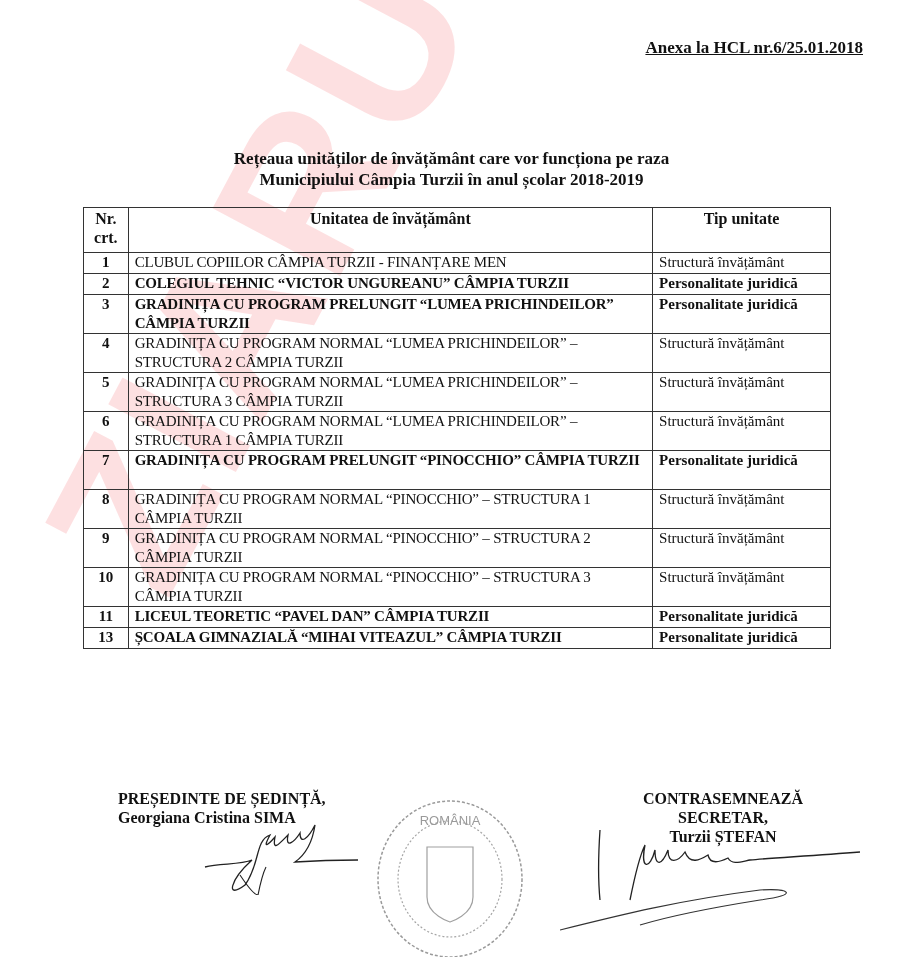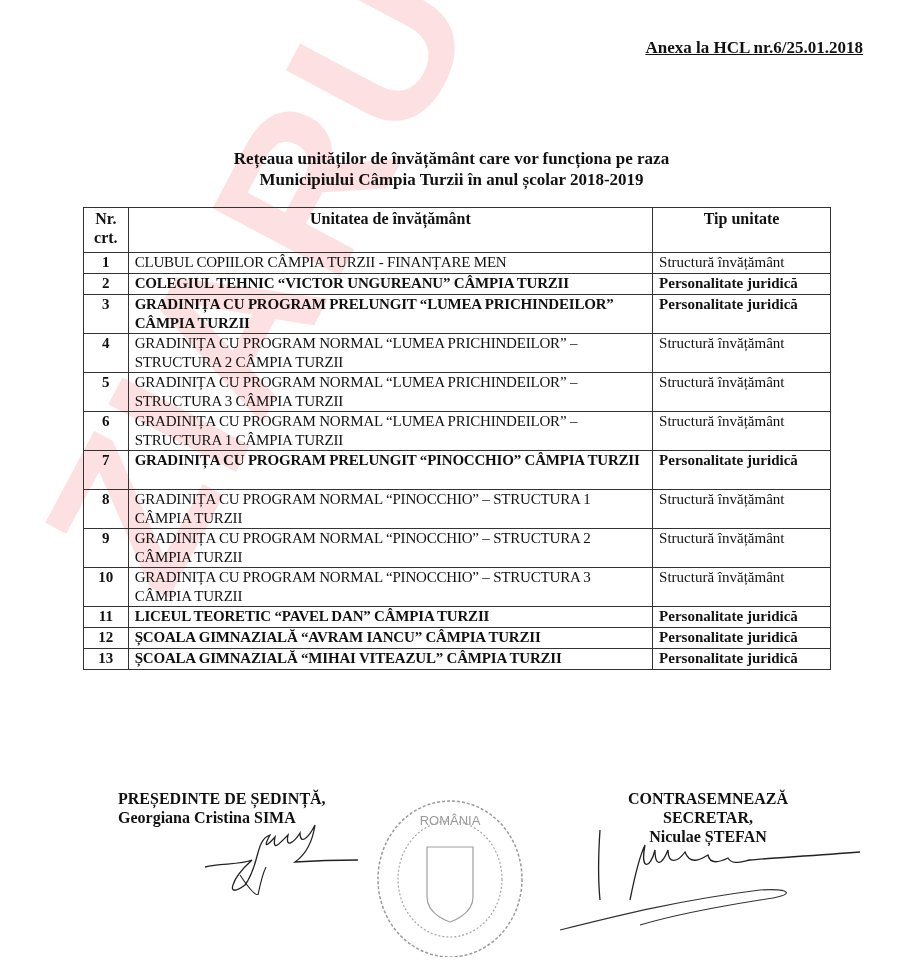--- a/index.html
+++ b/index.html
@@ -126,11 +126,6 @@
         <td class="c-type">Personalitate juridică</td>
       </tr>
       <tr class="bold single">
-        <td class="c-nr">12</td>
-        <td class="c-name">ȘCOALA GIMNAZIALĂ “AVRAM IANCU” CÂMPIA TURZII</td>
-        <td class="c-type">Personalitate juridică</td>
-      </tr>
-      <tr class="bold single">
         <td class="c-nr">13</td>
         <td class="c-name">ȘCOALA GIMNAZIALĂ “MIHAI VITEAZUL” CÂMPIA TURZII</td>
         <td class="c-type">Personalitate juridică</td>

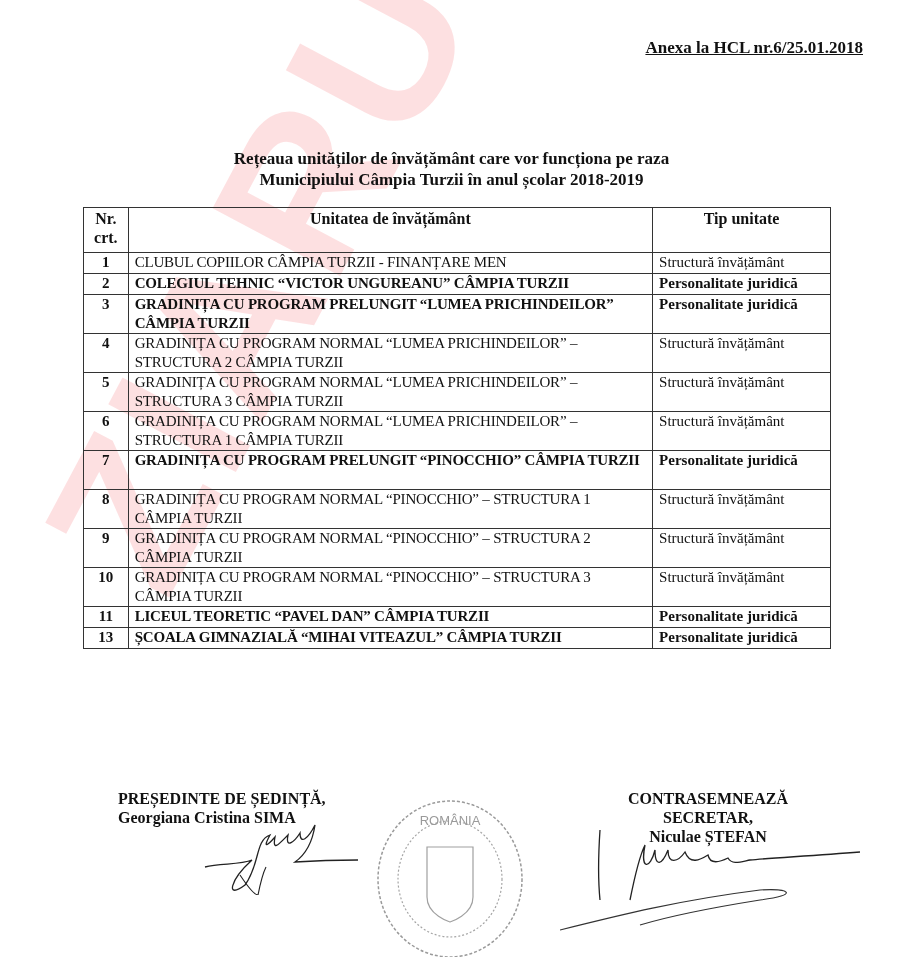--- a/index.html
+++ b/index.html
@@ -41,7 +41,7 @@
   tr.single td { height: 20px; }
   tr.double td { height: 38px; }
   .sig-left { position: absolute; left: 118px; top: 789px; font-weight: bold; font-size: 16px; line-height: 19px; z-index: 2; }
-  .sig-right { position: absolute; left: 628px; top: 789px; font-weight: bold; font-size: 16px; line-height: 19px; text-align: center; z-index: 2; }
+  .sig-right { position: absolute; left: 643px; top: 789px; font-weight: bold; font-size: 16px; line-height: 19px; text-align: center; z-index: 2; }
   .stamp { position: absolute; left: 375px; top: 797px; z-index: 1; }
   .sign1 { position: absolute; left: 200px; top: 805px; z-index: 3; }
   .sign2 { position: absolute; left: 560px; top: 820px; z-index: 3; }

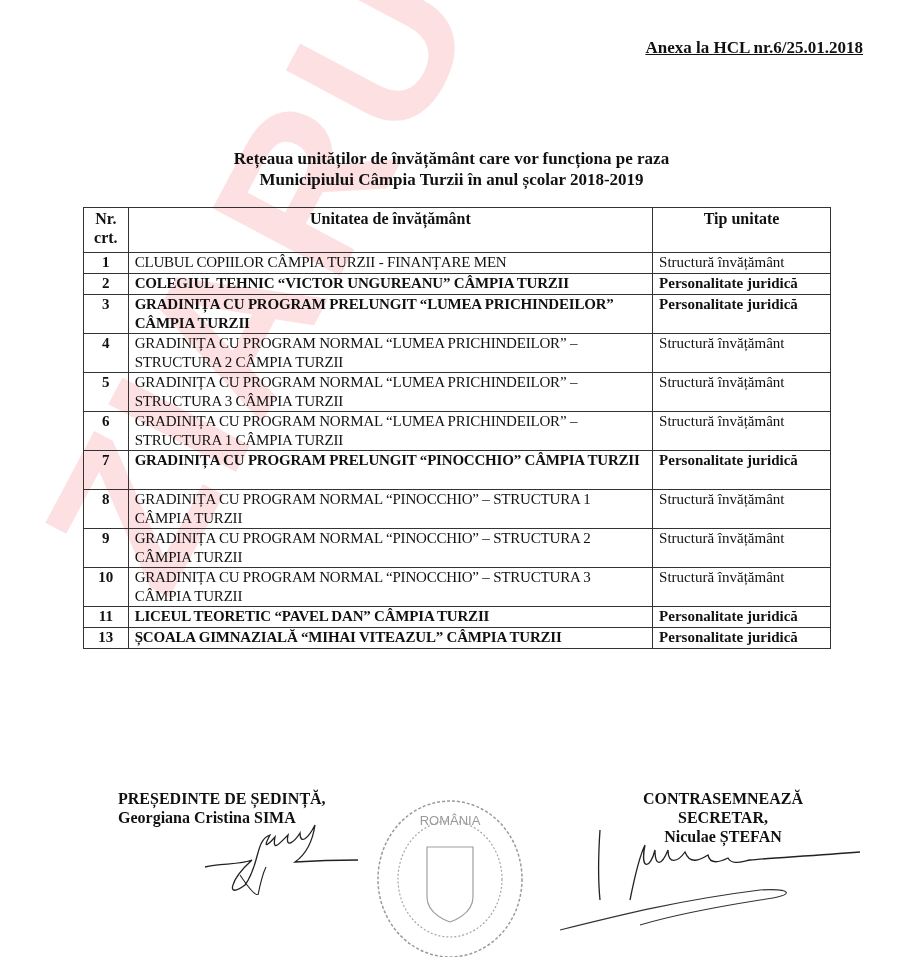--- a/index.html
+++ b/index.html
@@ -153,7 +153,7 @@
 <div class="sig-right">
   <div>CONTRASEMNEAZĂ</div>
   <div>SECRETAR,</div>
-  <div>Niculae ȘTEFAN</div>
+  <div>Turzii ȘTEFAN</div>
 </div>
 
 <svg class="sign2" width="340" height="120" viewBox="0 0 340 120">

